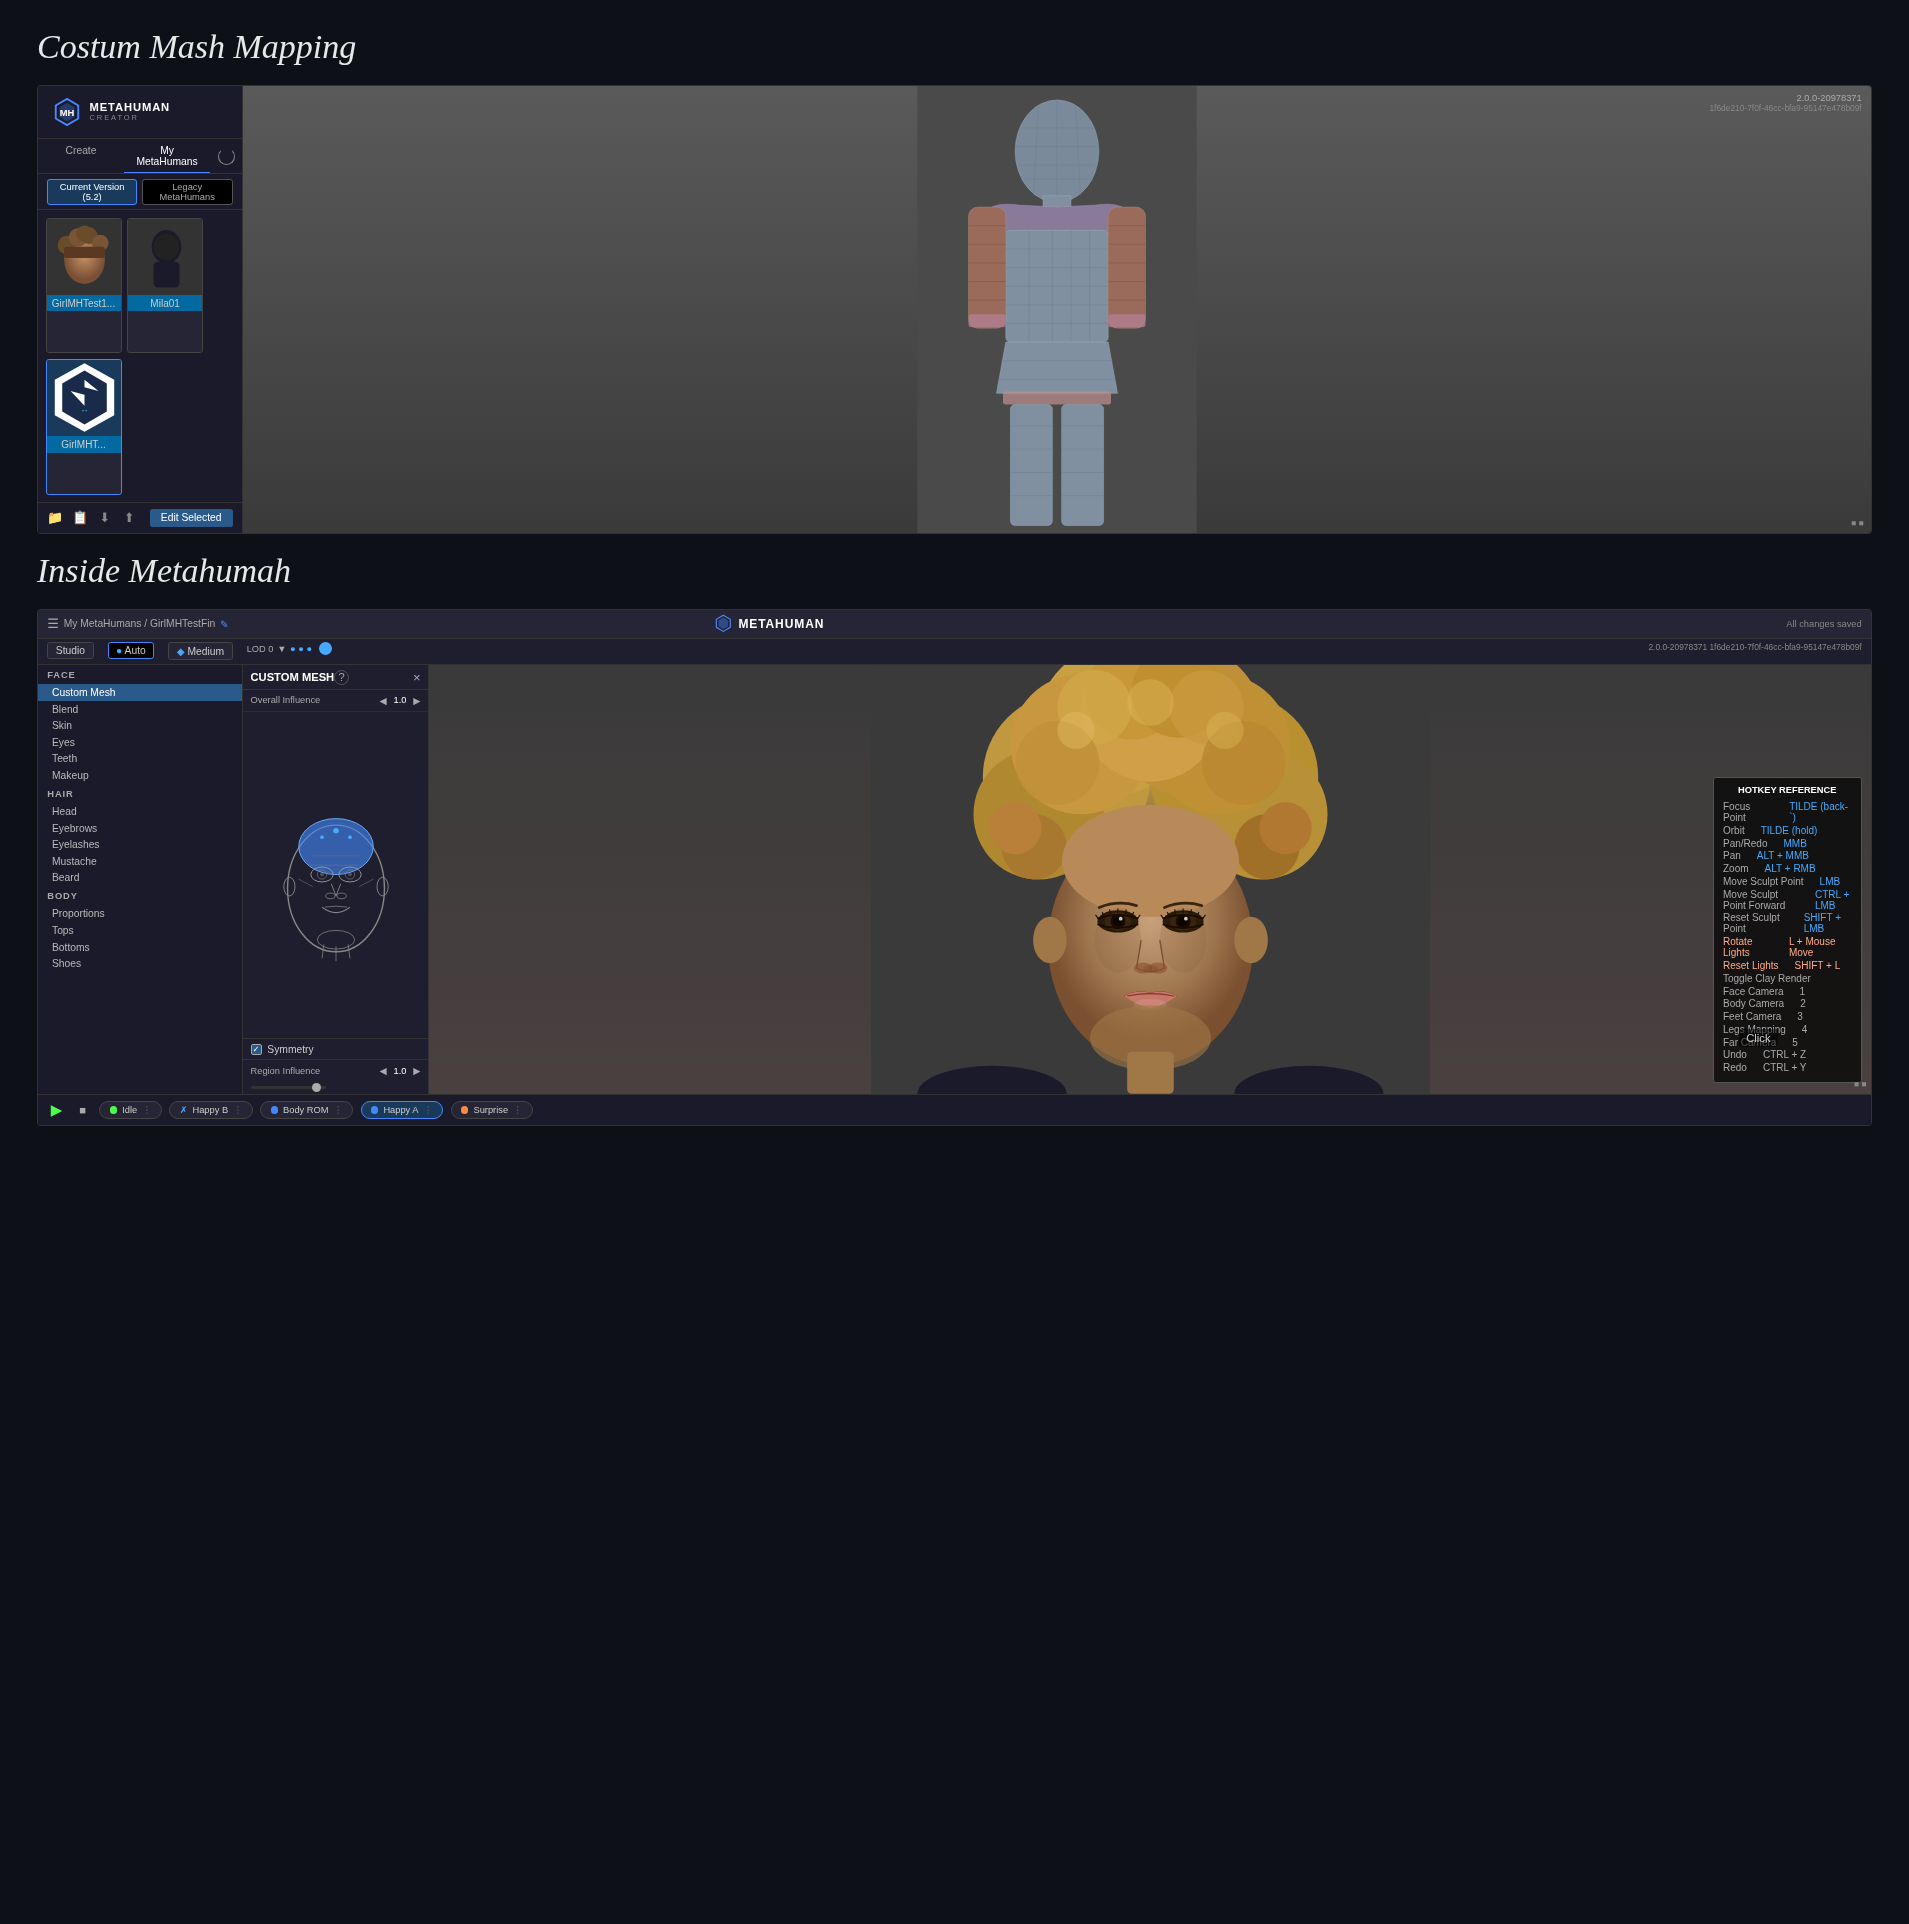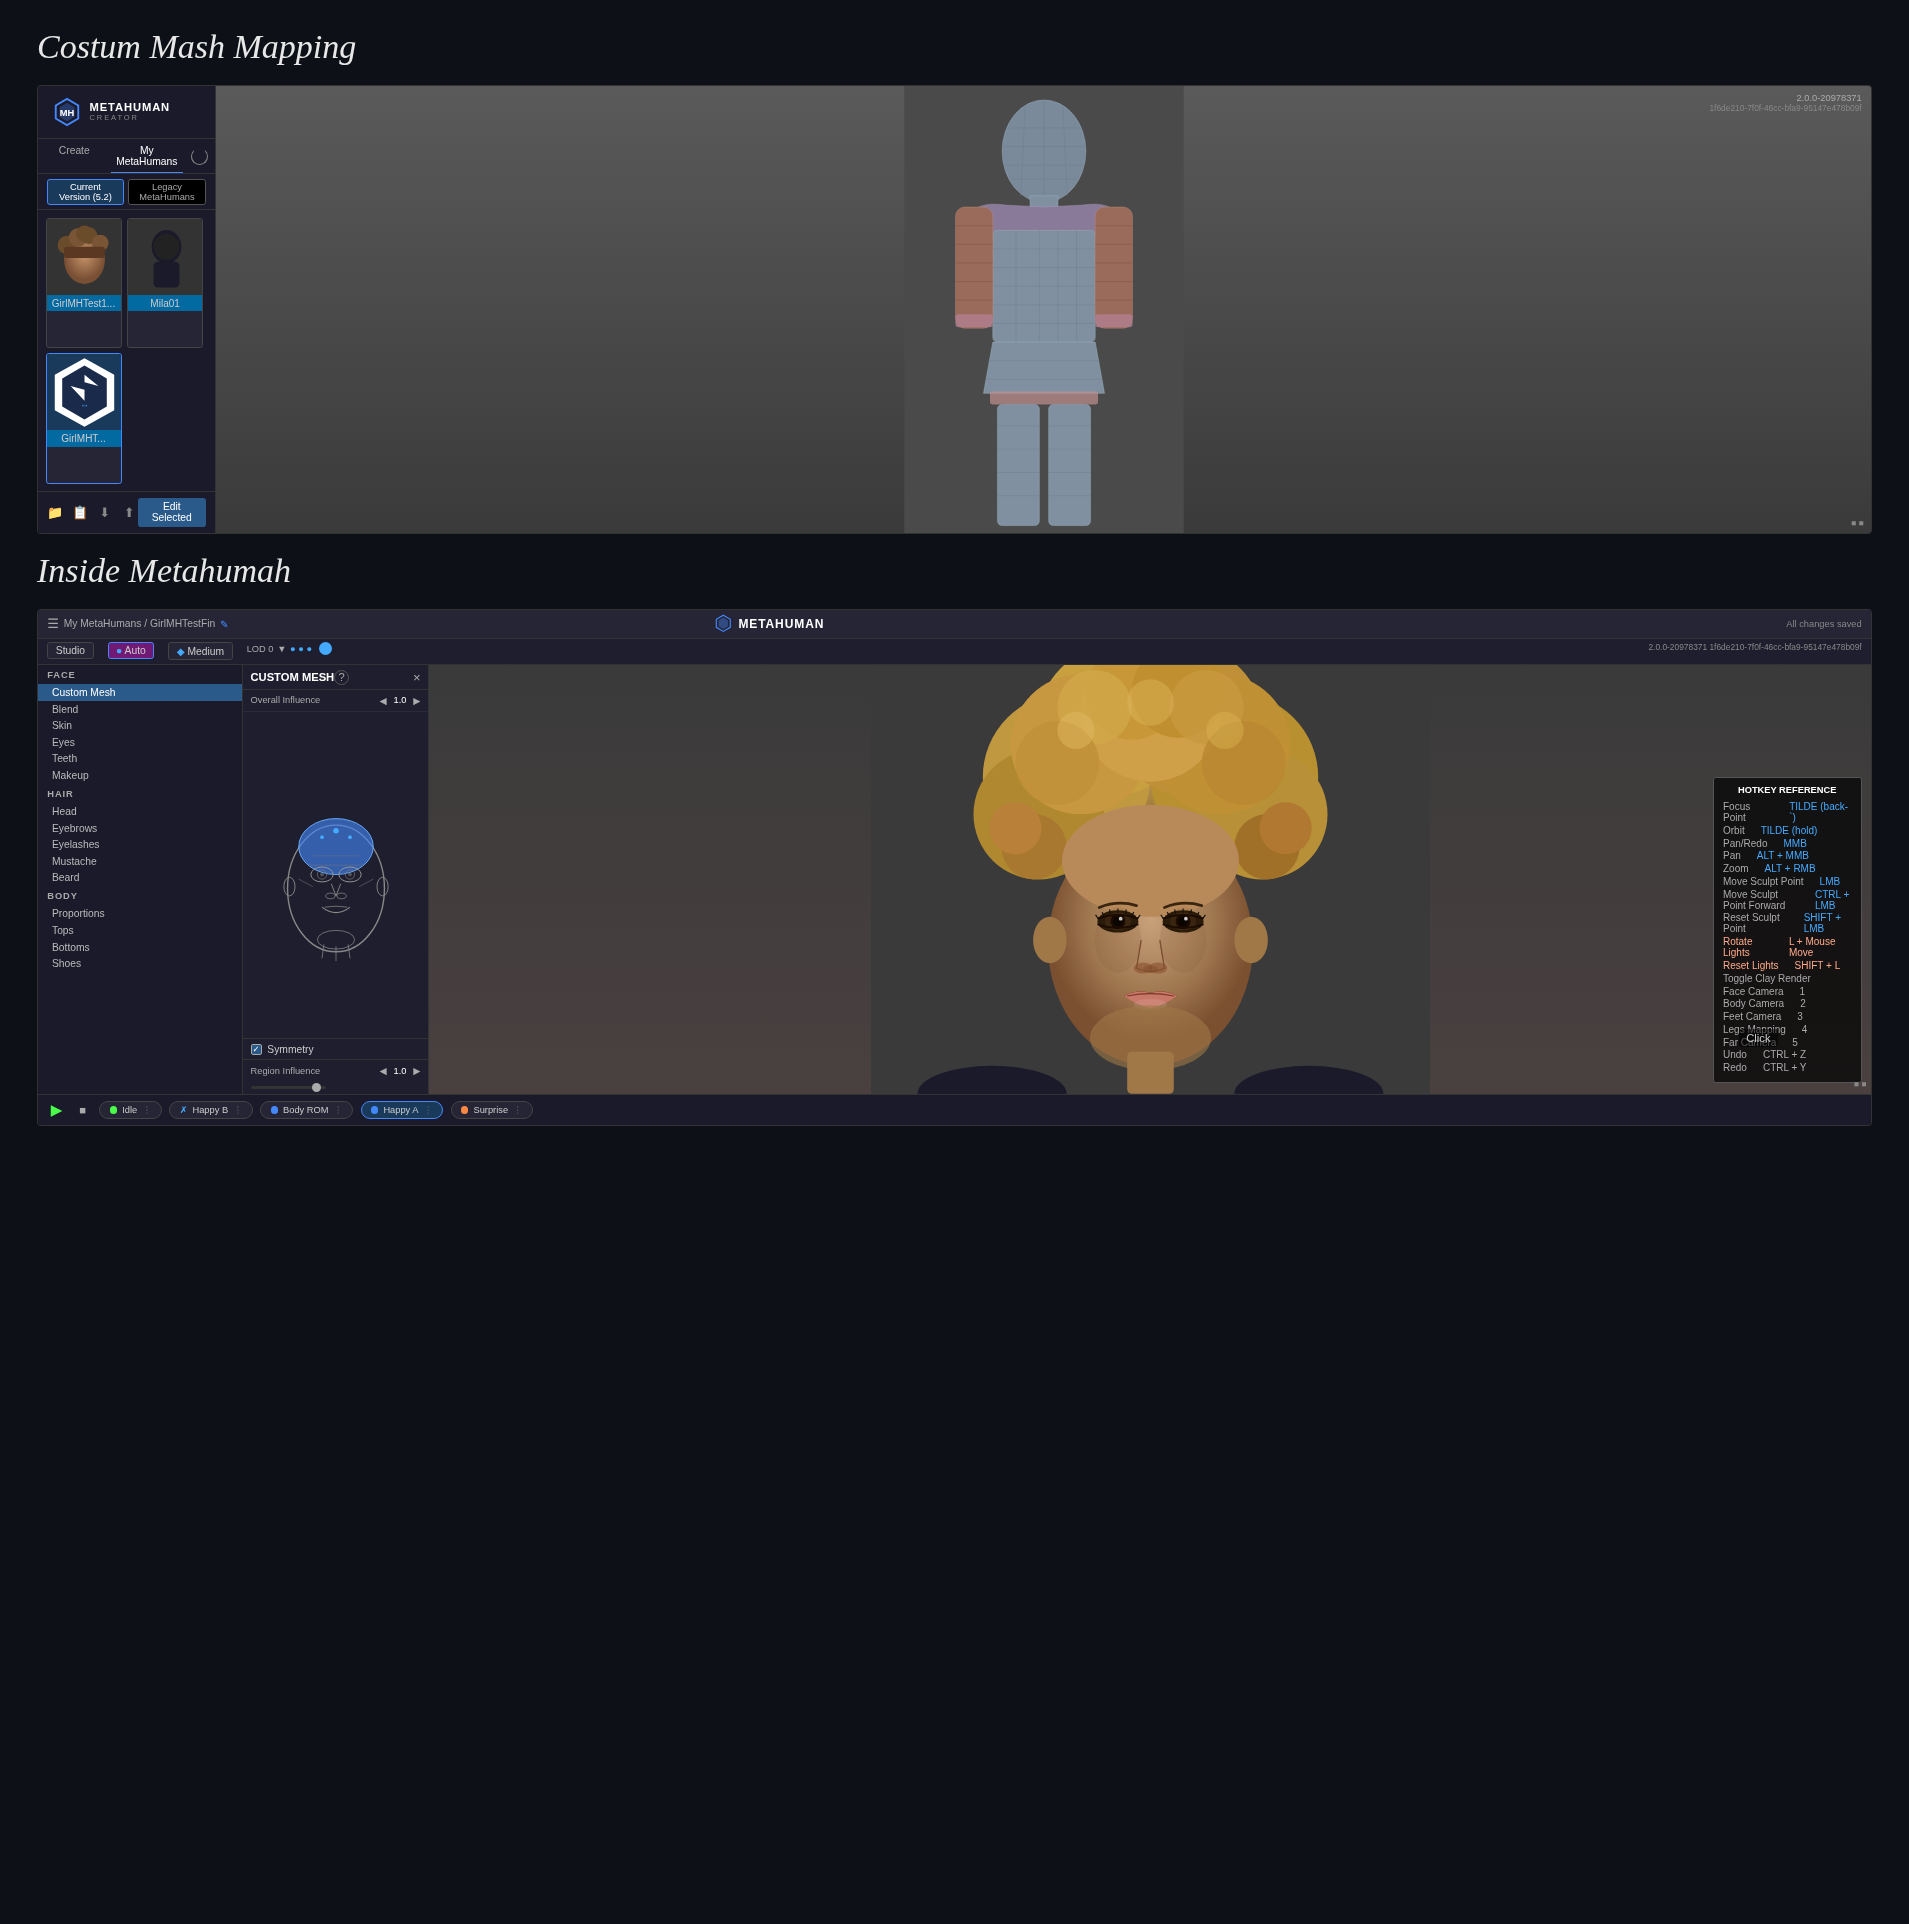--- a/index.html
+++ b/index.html
@@ -75,7 +75,7 @@
 
     
     .creator-sidebar {
-      width: 178px;
+      width: 205px;
       background: #1a1a2a;
       border-right: 0.9px solid #333;
       display: flex;

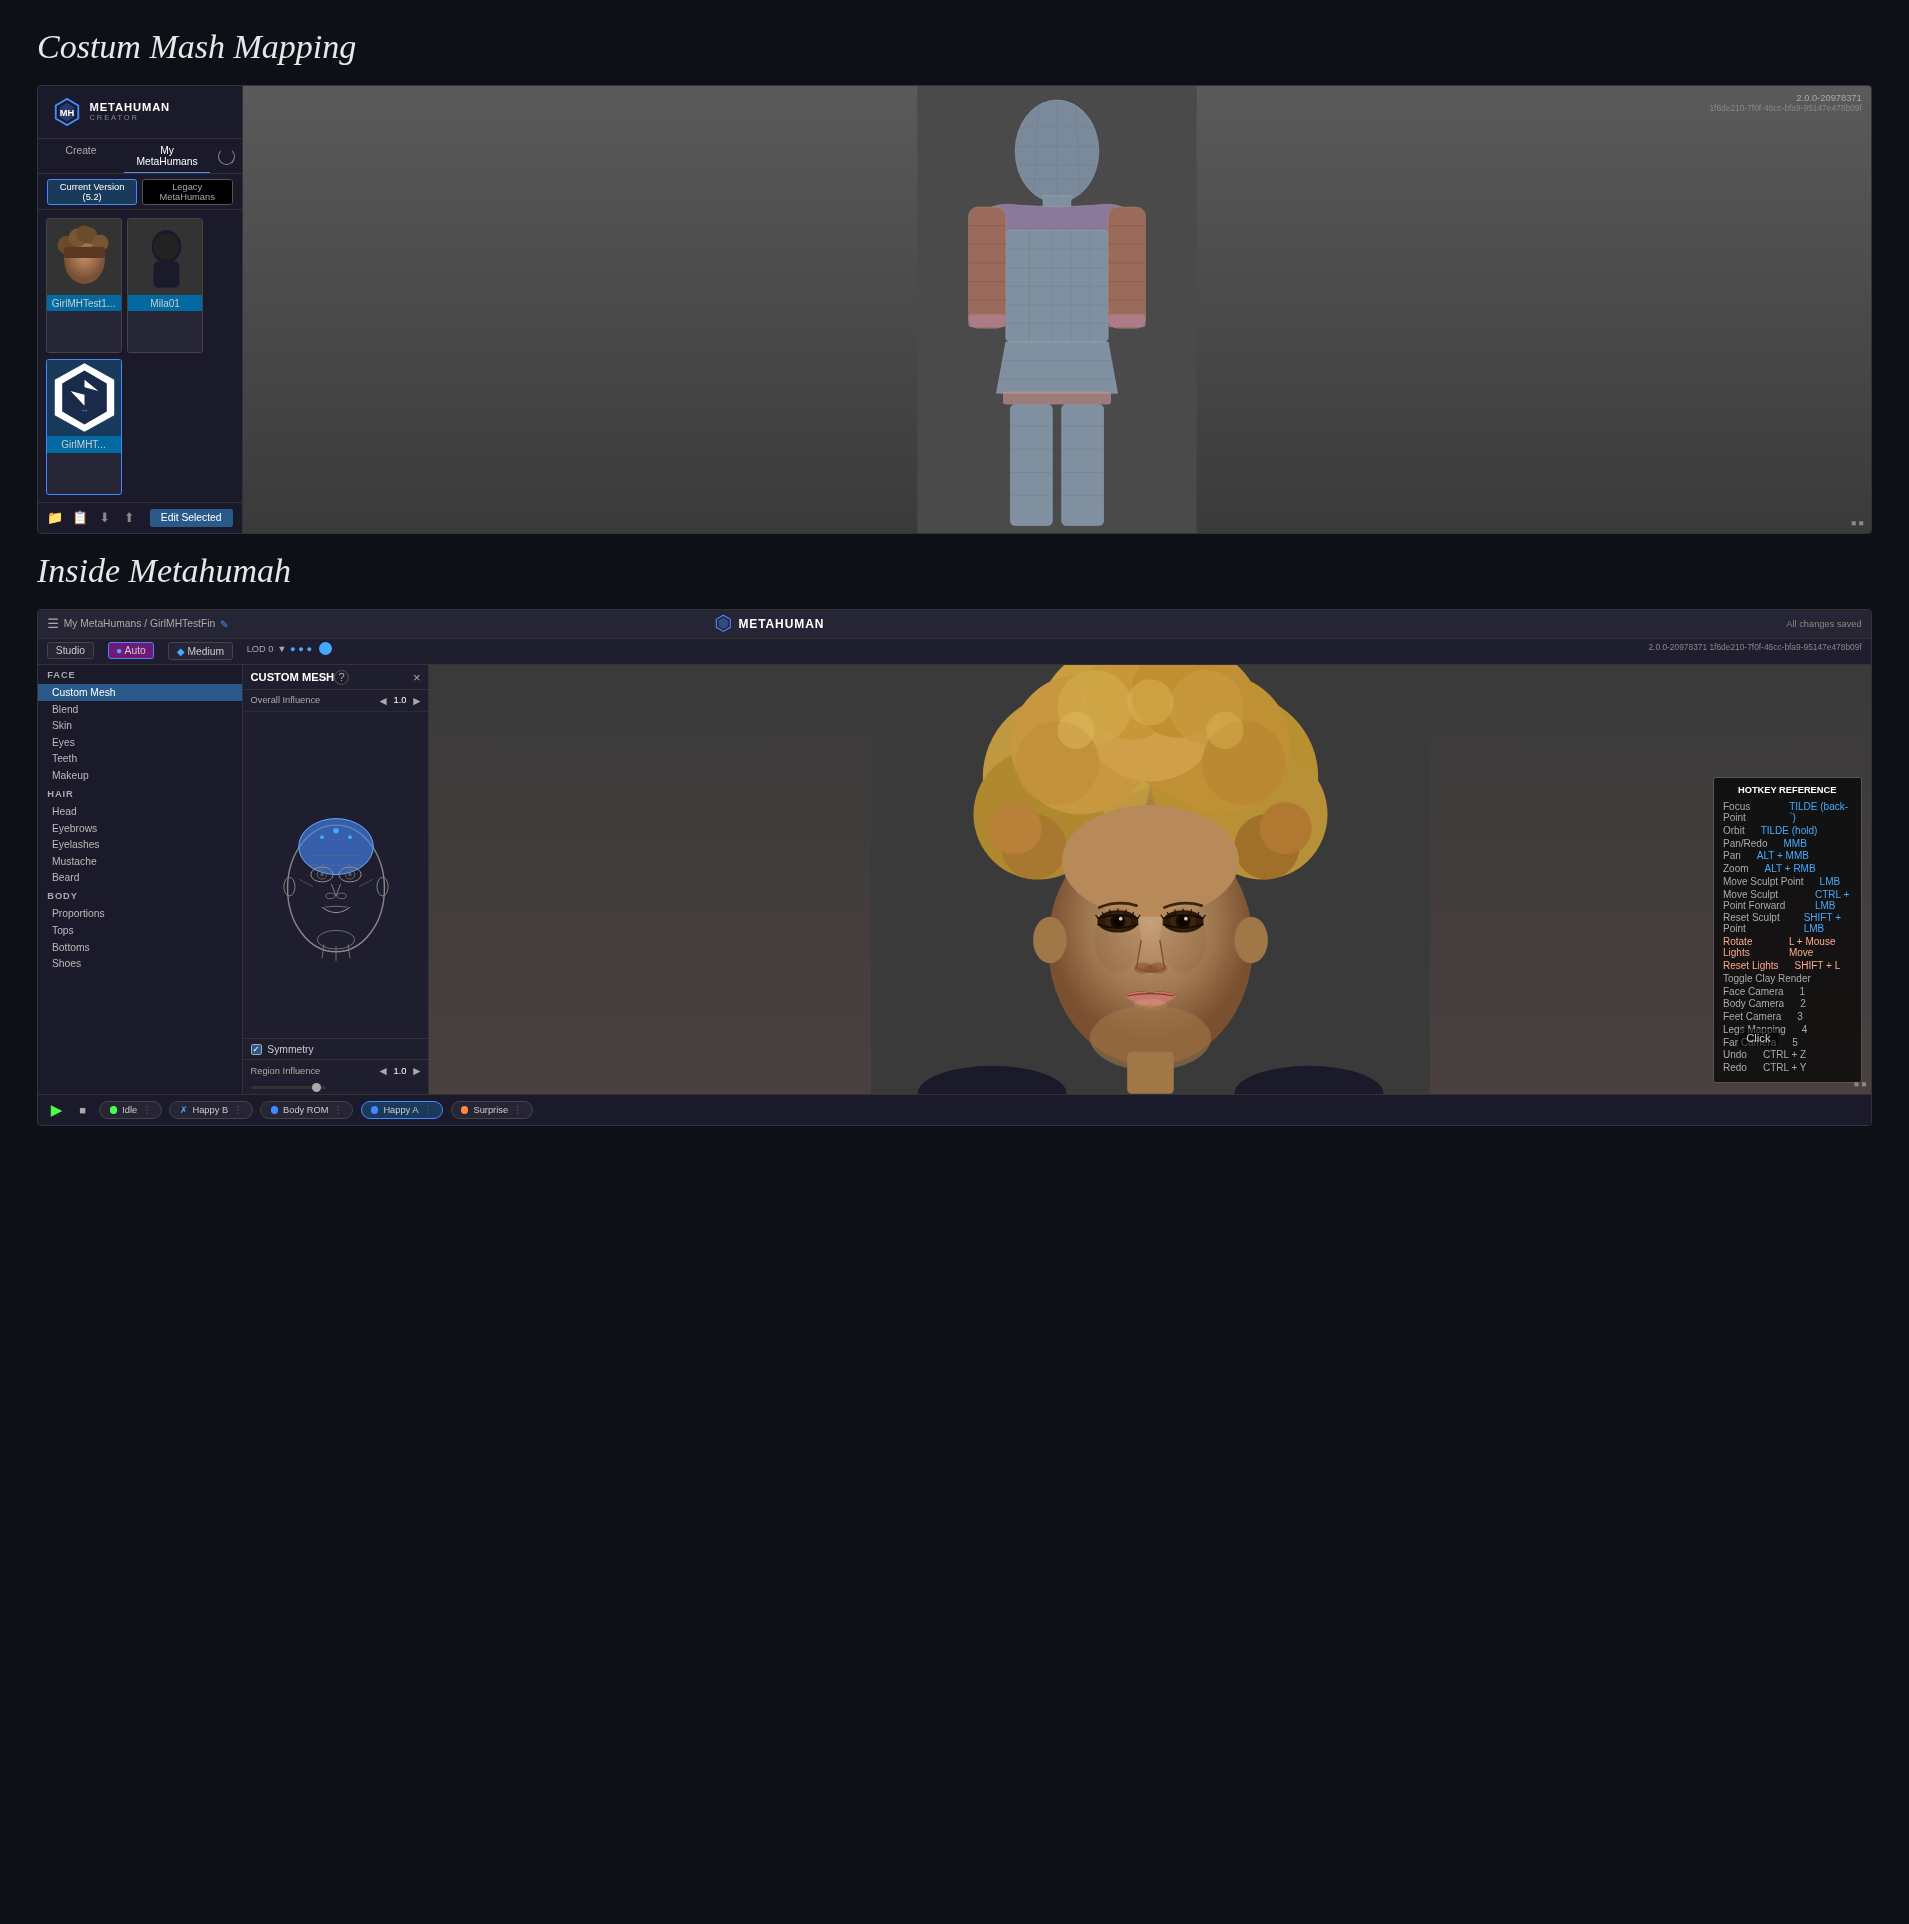--- a/index.html
+++ b/index.html
@@ -312,7 +312,7 @@
     }
 
     .toolbar-btn.active {
-      background: #701a75;
+      background: #000000;
       border-color: #4488ff;
     }
 

